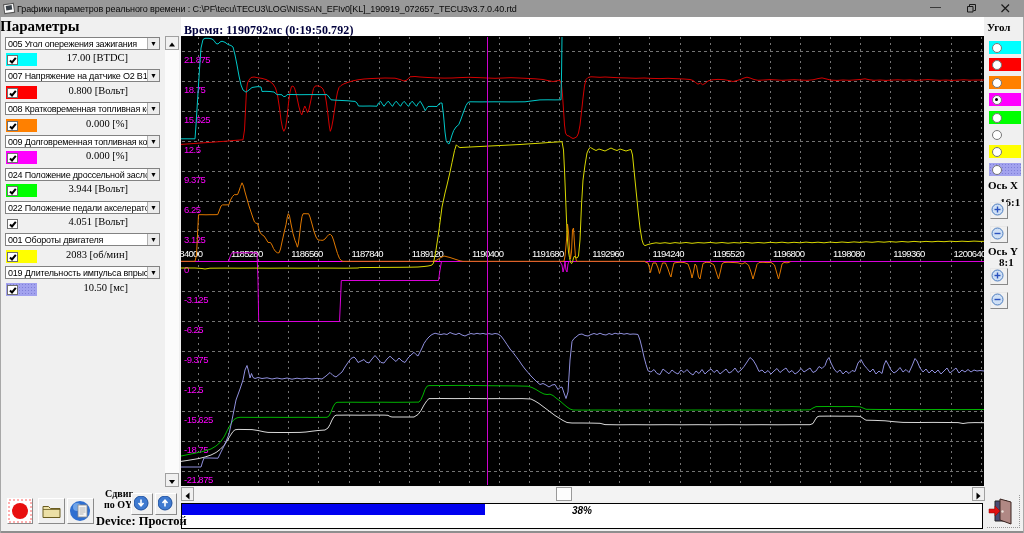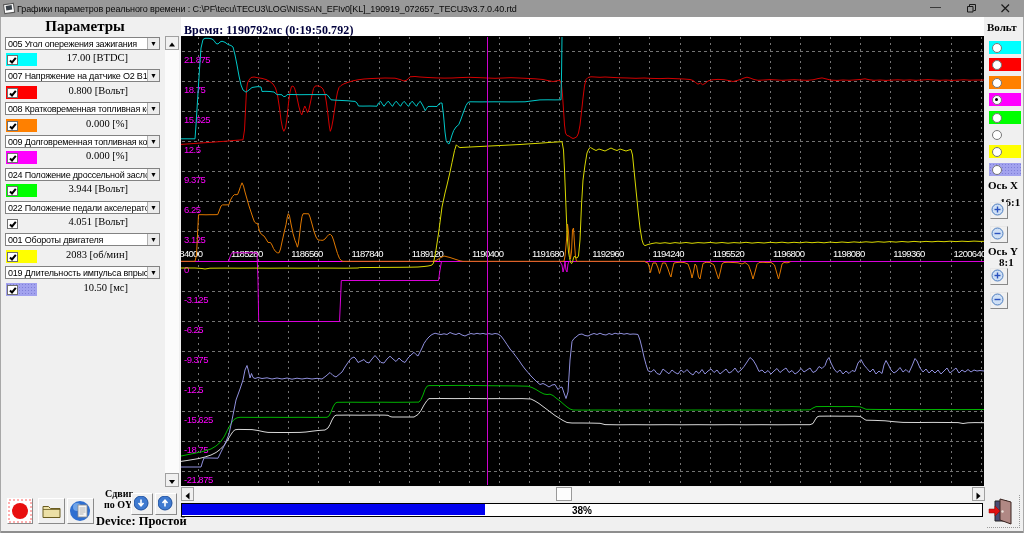--- a/index.html
+++ b/index.html
@@ -10,7 +10,7 @@
   #titletext{left:17px;top:3.5px;font-size:9px;color:#0a0a0a;white-space:nowrap;letter-spacing:-0.1px;}
   .tbtn{top:3px;color:#1a1a1a;font-size:11px;line-height:11px;}
   
-  #ptitle{left:0px;top:18px;width:170px;text-align:center;font-family:"Liberation Serif",serif;
+  #ptitle{left:0px;top:18px;width:170px;text-align:left;font-family:"Liberation Serif",serif;
           font-weight:bold;font-size:15px;color:#000;}
   .combo{position:absolute;left:5px;width:155px;height:13px;background:#fff;border:1px solid #828282;box-sizing:border-box;padding-left:40px;}
   .combo .ct{position:absolute;left:2px;top:1px;font-size:9px;color:#000;white-space:nowrap;width:144px;overflow:hidden;letter-spacing:-0.2px;}

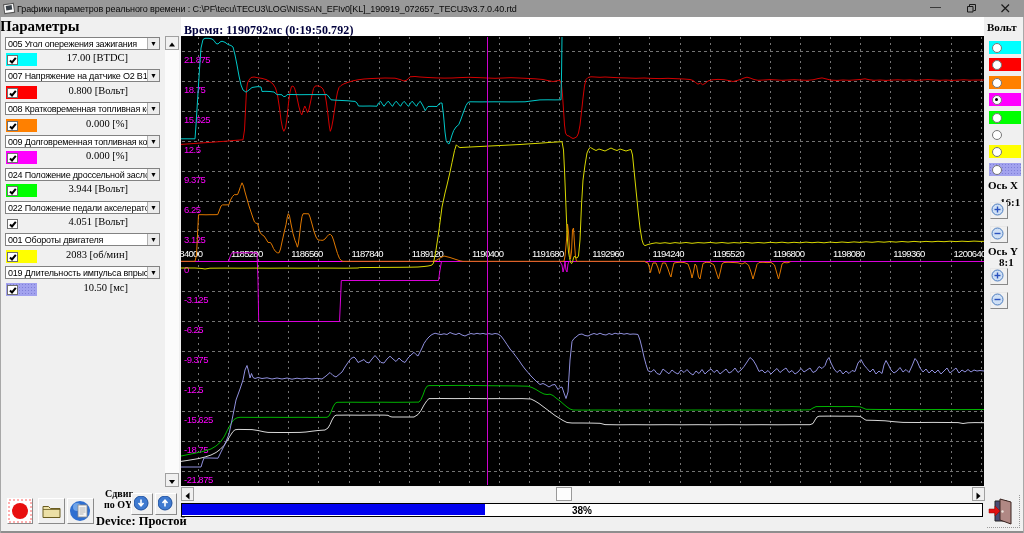--- a/index.html
+++ b/index.html
@@ -204,7 +204,7 @@
 <line x1="306.5" y1="1" x2="306.5" y2="449" stroke="#cc00cc" stroke-width="1"></line>
 </svg>
 
-  <div class="abs rlabel" style="left:987px;top:21px;">Вольт</div>
+  <div class="abs rlabel" style="left:987px;top:21px;">Угол</div>
   <div class="rswatch" style="top:41.0px;background:#00ffff;">
       <div class="radio"></div>
     </div>

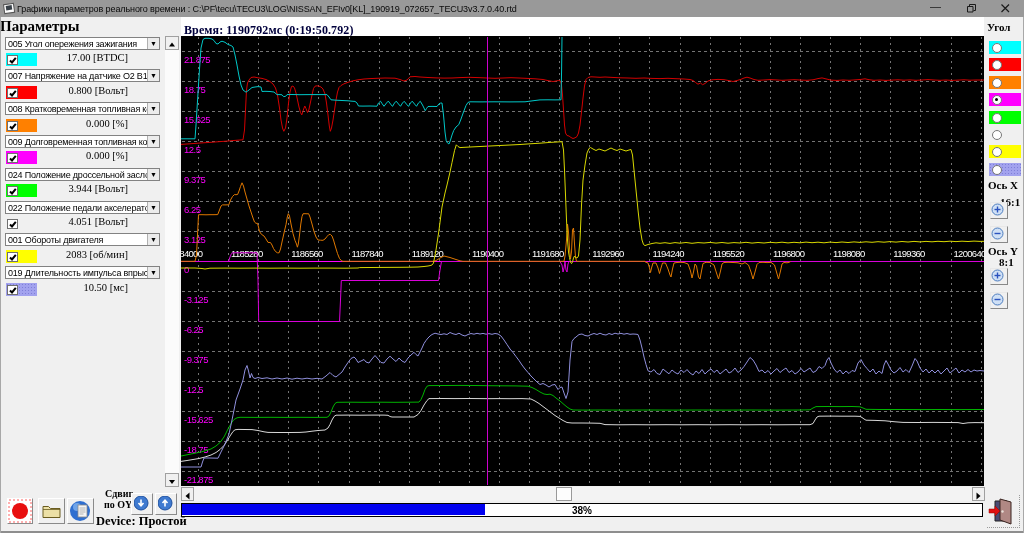--- a/index.html
+++ b/index.html
@@ -32,7 +32,7 @@
   .zoombtn{position:absolute;left:990px;width:18px;height:17px;background:#f0f0f0;border-top:1px solid #e8e8e8;border-left:1px solid #e8e8e8;border-right:1px solid #888;border-bottom:1px solid #888;box-sizing:border-box;}
   
   .botbtn{position:absolute;background:#f0f0f0;border-top:1px solid #fff;border-left:1px solid #fff;border-right:1px solid #8a8a8a;border-bottom:1px solid #8a8a8a;box-sizing:border-box;}
-  #progress{left:181px;top:503px;width:802px;height:14px;background:#fff;border:1px solid #000;box-sizing:border-box;}
+  #progress{left:181px;top:503px;width:802px;height:26px;background:#fff;border:1px solid #000;box-sizing:border-box;font-style:italic;}
   #progfill{left:0;top:0;width:303px;height:11px;background:#0000f0;}
   #progtext{left:0;top:0.5px;width:800px;text-align:center;font-size:10px;font-weight:bold;color:#000;}
     .stext{font-family:"Liberation Serif",serif;font-weight:bold;font-size:12.5px;color:#000;white-space:nowrap;}

